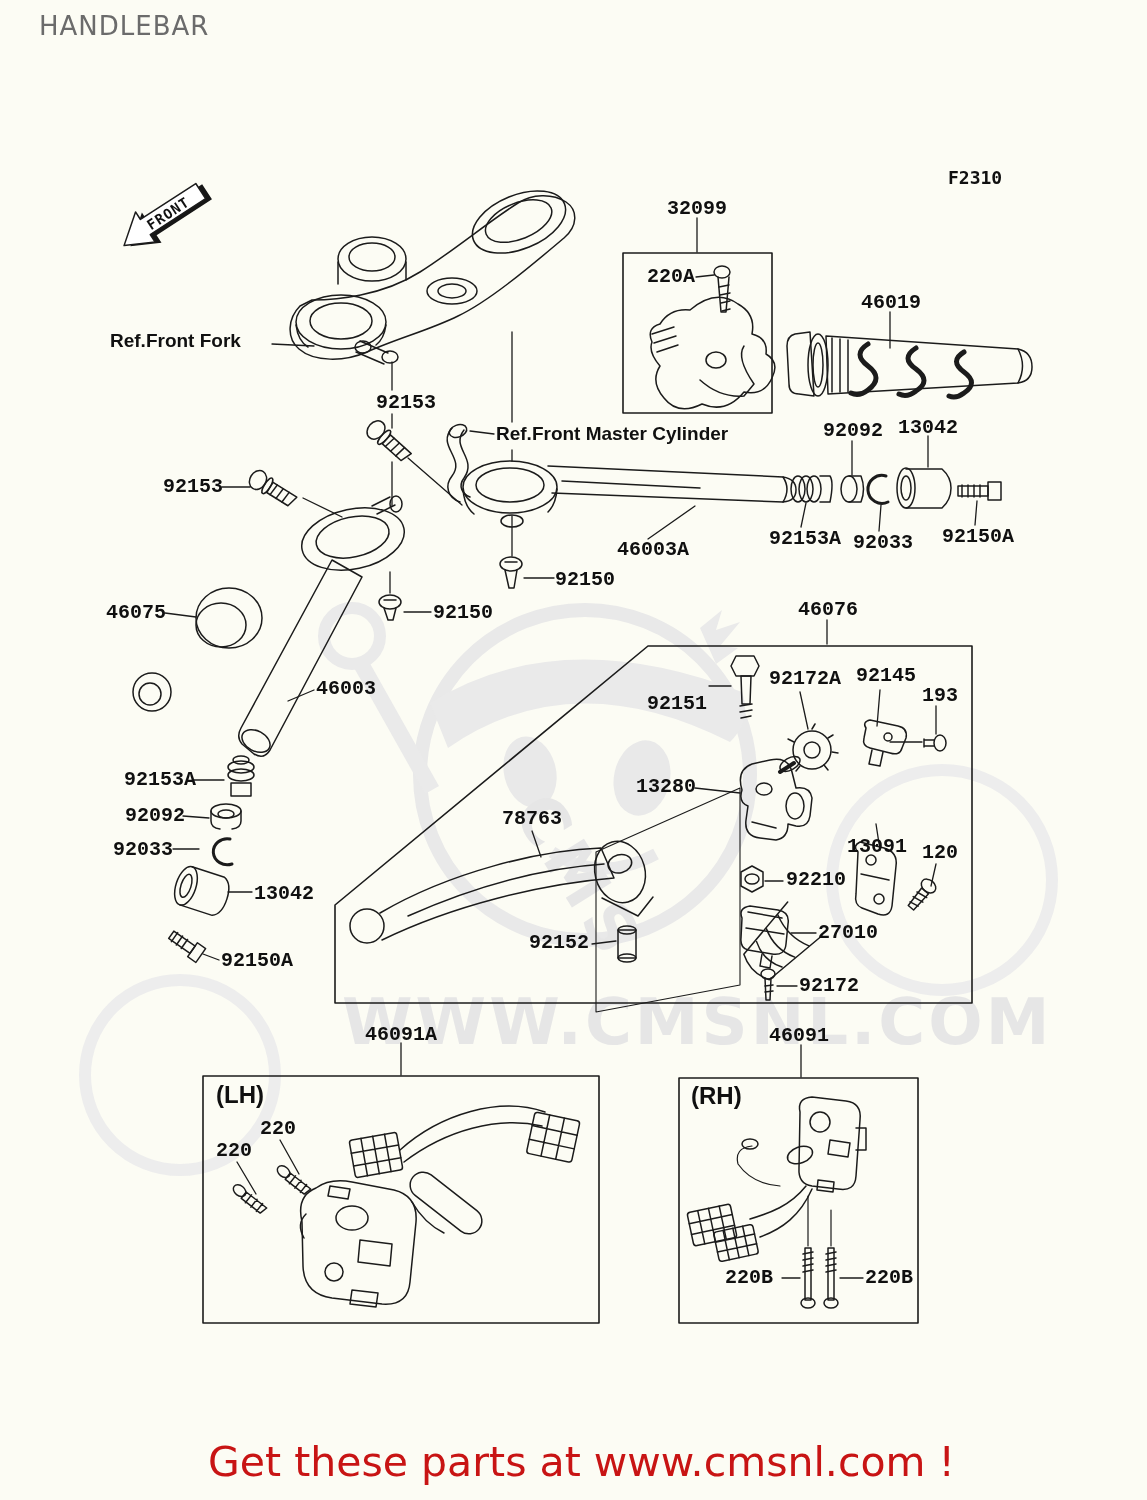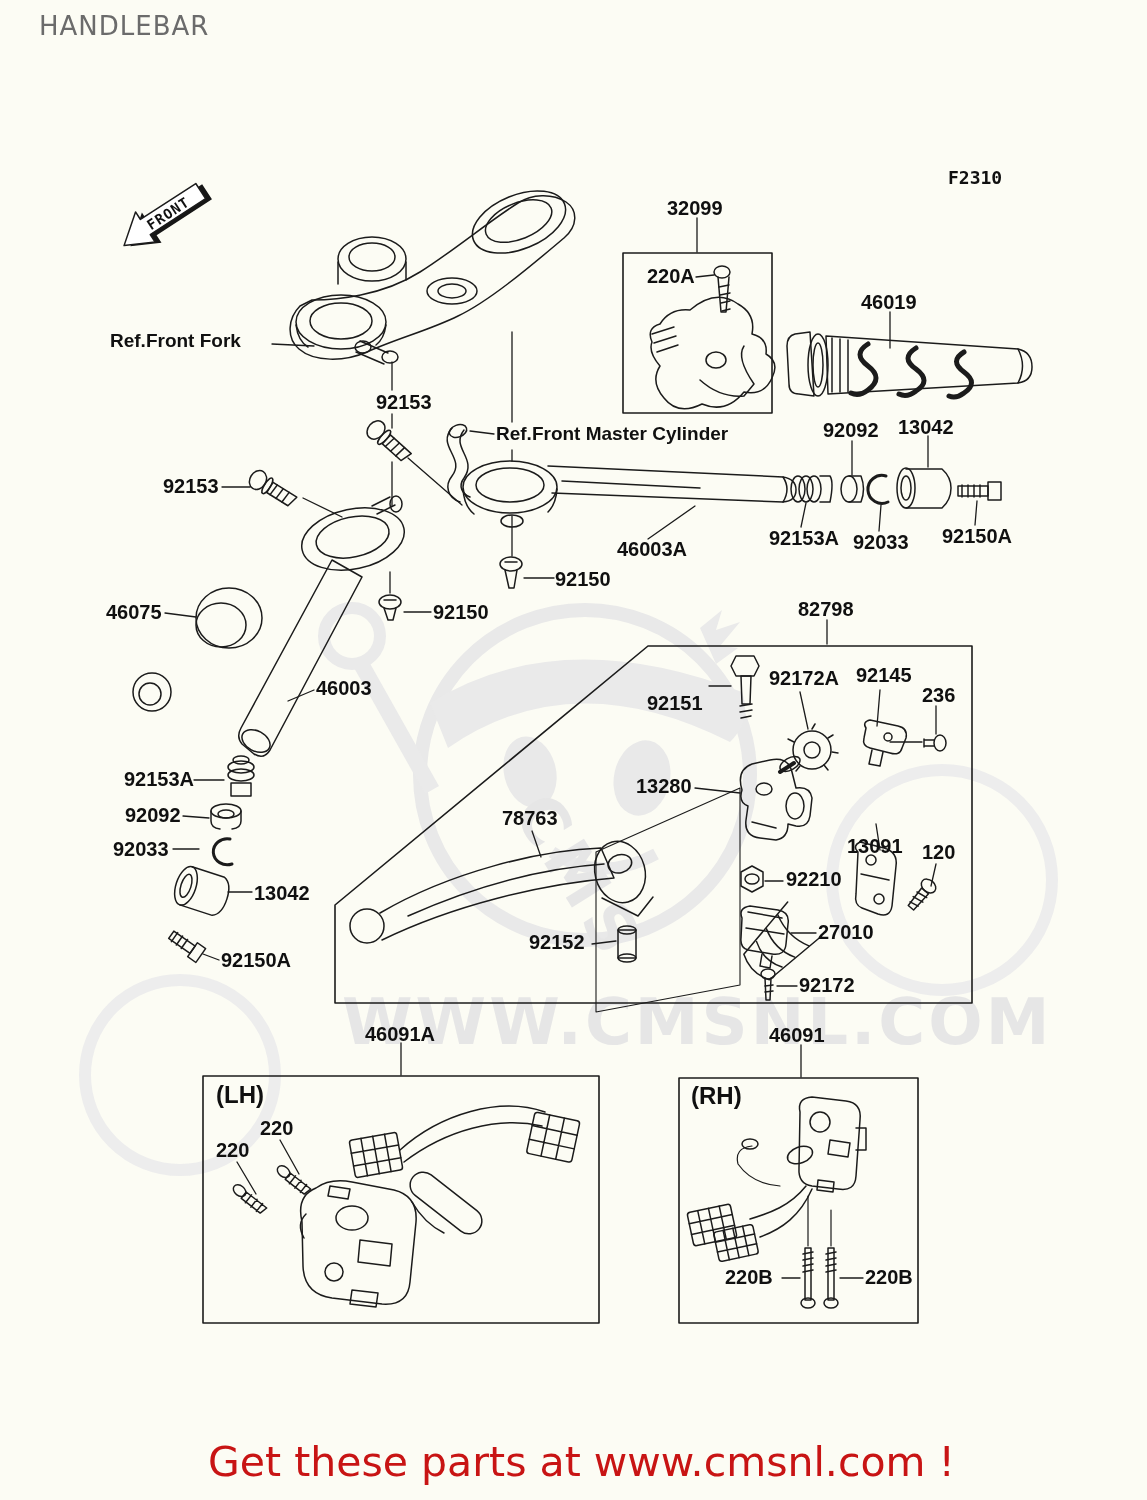--- a/index.html
+++ b/index.html
@@ -8,7 +8,7 @@
   .page svg{position:absolute;left:0;top:0;}
   .title{position:absolute;left:19px;top:11px;font-size:26px;line-height:30px;color:#6b6b6b;
          letter-spacing:1px;font-family:"DejaVu Sans",sans-serif;margin-left:20px;}
-  .pl{position:absolute;font-family:Liberation Sans, sans-serif;font-weight:700;font-size:20px;
+  .pl{position:absolute;font-family:Liberation Mono, monospace;font-weight:700;font-size:20px;
       line-height:19px;color:#101010;white-space:pre;}
   .rl{position:absolute;font-family:Liberation Sans, sans-serif;font-weight:700;font-size:19px;
       line-height:19px;color:#101010;white-space:pre;}

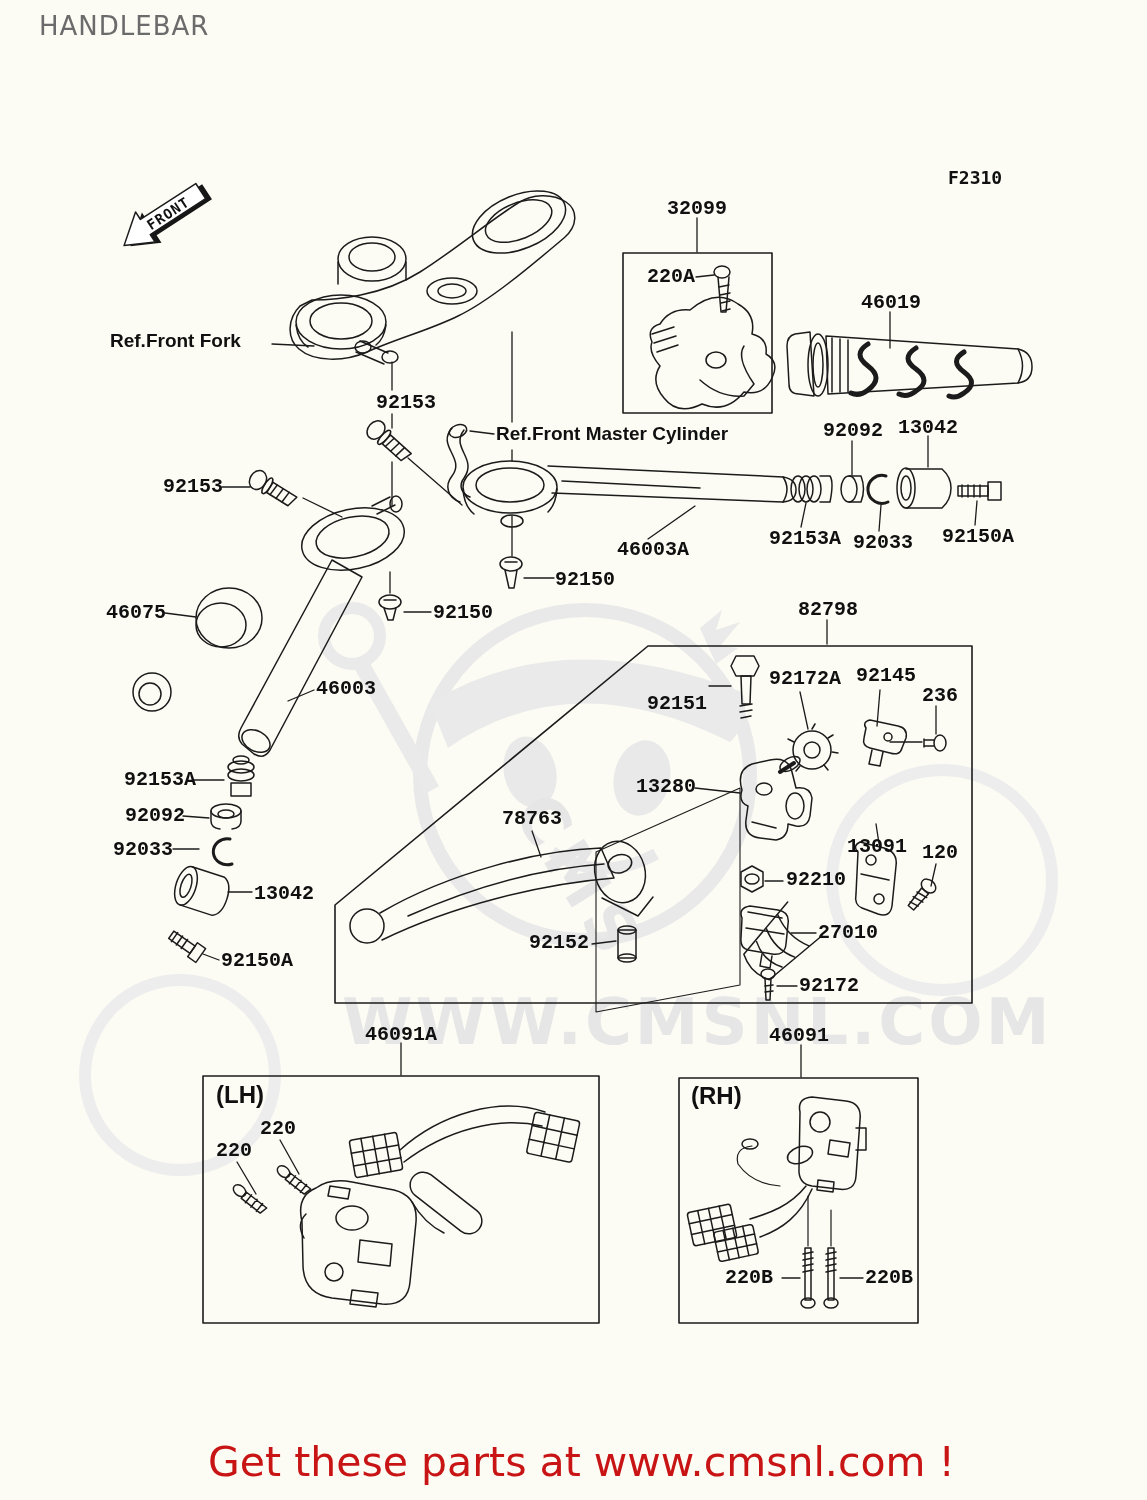--- a/index.html
+++ b/index.html
@@ -420,7 +420,7 @@
 <div class="pl" style="left:433px;top:603px">92150</div>
 <div class="pl" style="left:106px;top:603px">46075</div>
 <div class="pl" style="left:316px;top:679px">46003</div>
-<div class="pl" style="left:798px;top:600px">82798</div>
+<div class="pl" style="left:798px;top:600px">46076</div>
 <div class="pl" style="left:647px;top:694px">92151</div>
 <div class="pl" style="left:769px;top:669px">92172A</div>
 <div class="pl" style="left:856px;top:666px">92145</div>

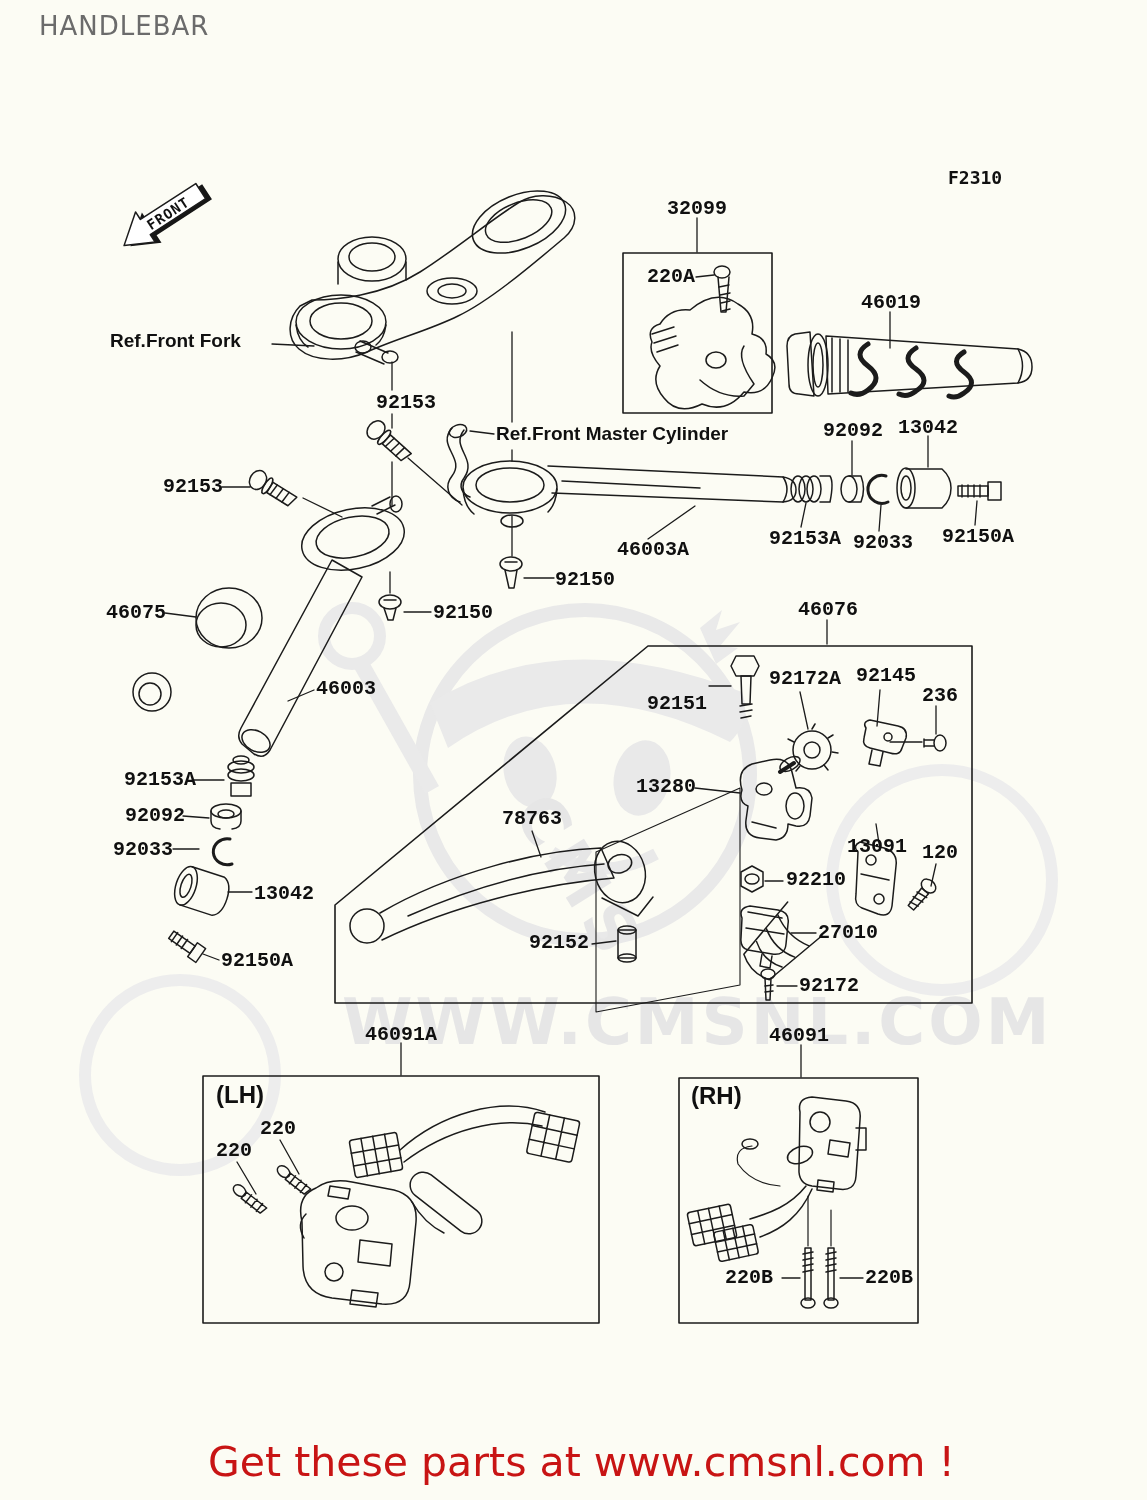--- a/index.html
+++ b/index.html
@@ -424,7 +424,7 @@
 <div class="pl" style="left:647px;top:694px">92151</div>
 <div class="pl" style="left:769px;top:669px">92172A</div>
 <div class="pl" style="left:856px;top:666px">92145</div>
-<div class="pl" style="left:922px;top:686px">236</div>
+<div class="pl" style="left:922px;top:686px">193</div>
 <div class="pl" style="left:636px;top:777px">13280</div>
 <div class="pl" style="left:502px;top:809px">78763</div>
 <div class="pl" style="left:847px;top:837px">13091</div>

